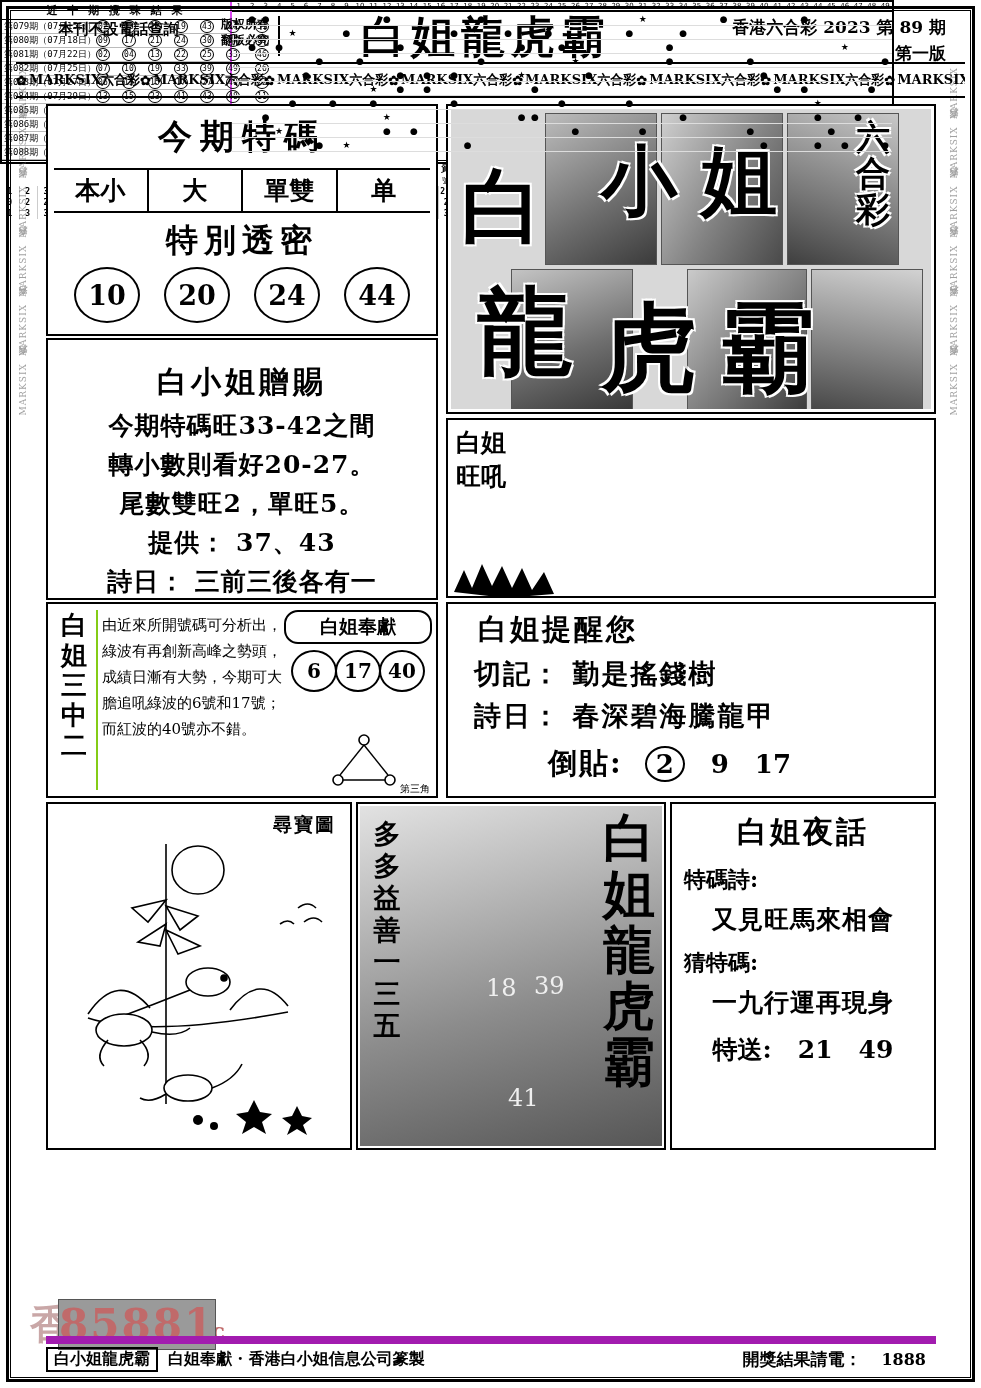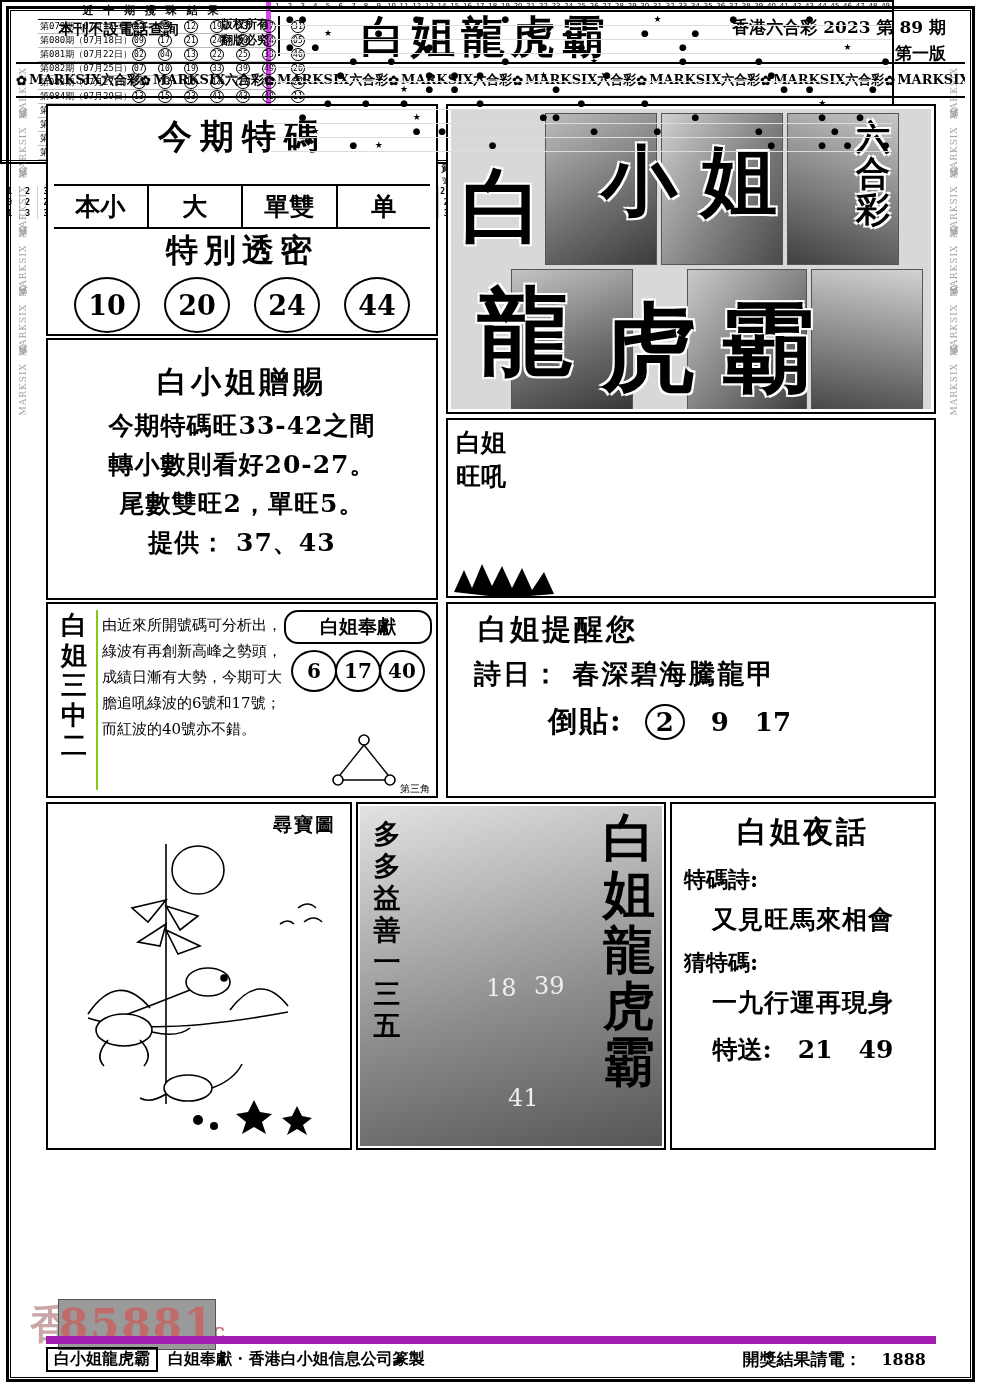--- a/index.html
+++ b/index.html
@@ -190,7 +190,7 @@
   .tbl-head{font-size:11px;font-weight:bold;text-align:center;letter-spacing:3px;
     border-bottom:1px solid #000;font-family:"DejaVu Serif","Liberation Serif",serif;padding:1px 0;}
   .tbl-wrap{display:flex;}
-  .tbl-left{width:228px;border-right:5px solid #d946ef;padding-left:36px;}
+  .tbl-left{width:228px;border-right:2px solid #d946ef;}
   .rowline{display:flex;font-size:9px;line-height:13px;
     font-family:"DejaVu Sans Mono","Liberation Mono",monospace;border-bottom:1px solid #bbb;}
   .rowline .iss{width:112px;padding-left:2px;white-space:nowrap;}

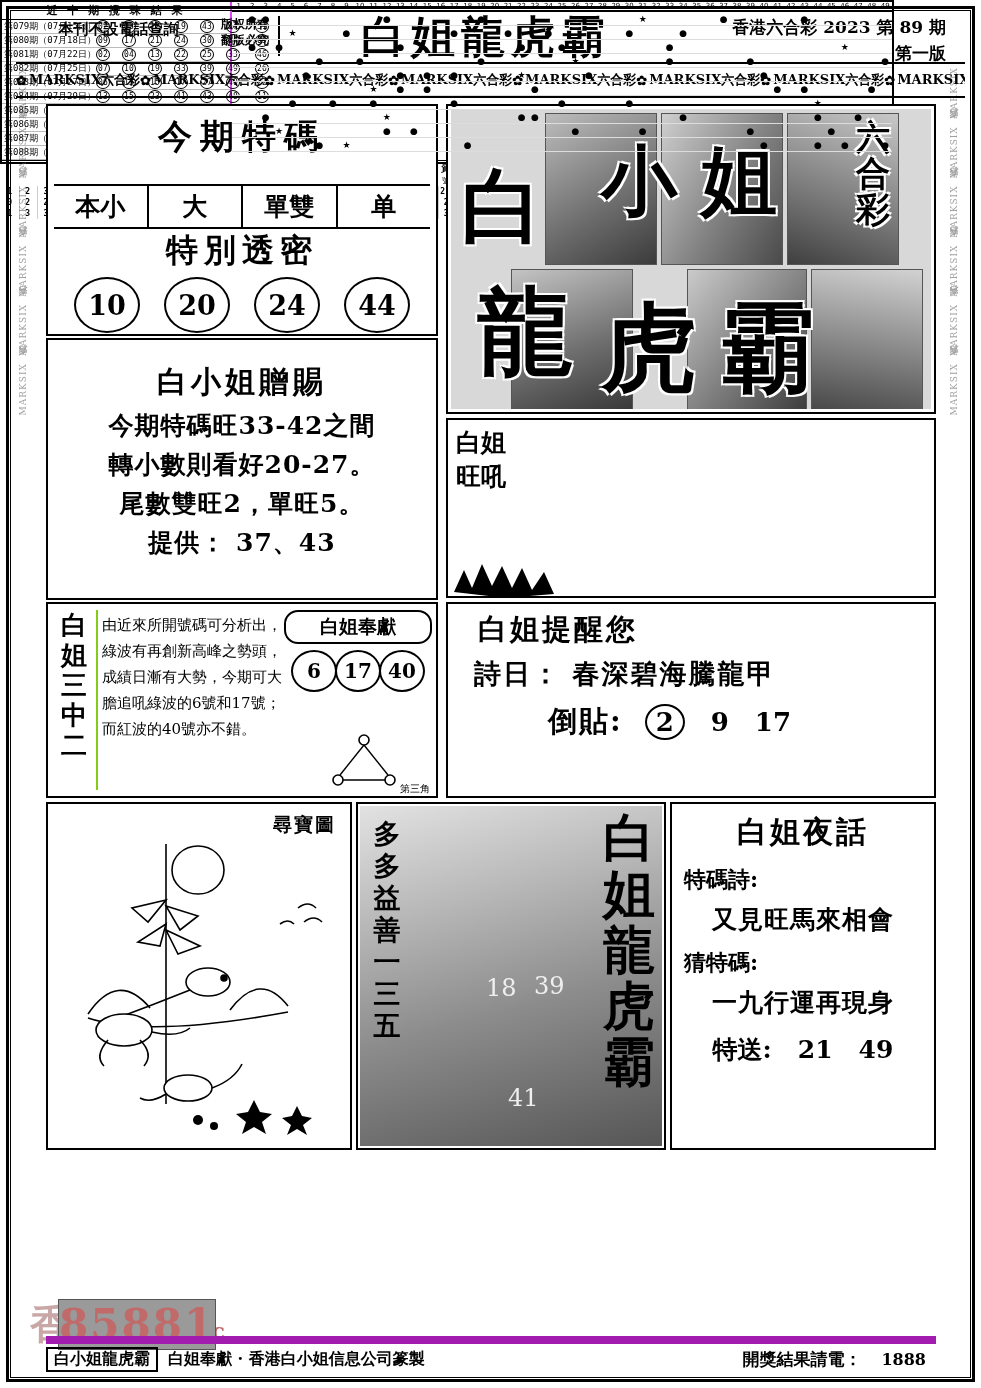--- a/index.html
+++ b/index.html
@@ -70,7 +70,7 @@
   #p-tema{left:46px;top:104px;width:392px;height:232px;}
   .tema-title{text-align:center;font-size:34px;font-weight:bold;letter-spacing:8px;
     font-family:"DejaVu Serif","Liberation Serif",serif;margin-top:8px;}
-  .tema-row{display:flex;margin:24px 6px 0 6px;border-top:2px solid #000;border-bottom:2px solid #000;}
+  .tema-row{display:flex;margin:8px 6px 0 6px;border-top:2px solid #000;border-bottom:2px solid #000;}
   .tema-cell{flex:1;text-align:center;font-size:25px;font-weight:bold;padding:4px 0;
     font-family:"DejaVu Serif","Liberation Serif",serif;border-right:2px solid #000;}
   .tema-cell:last-child{border-right:none;}

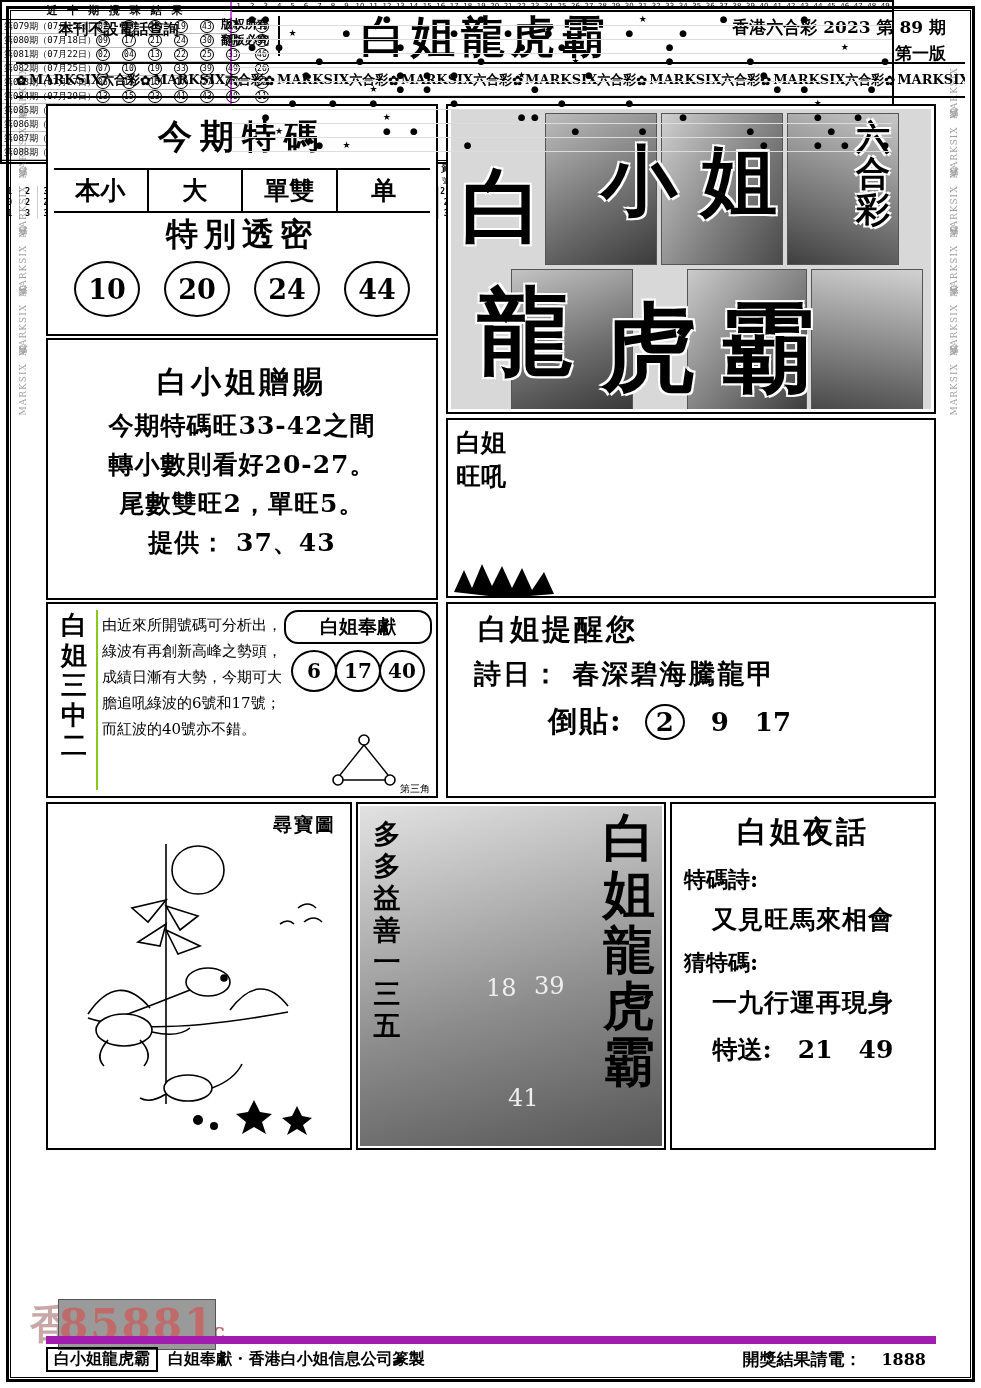--- a/index.html
+++ b/index.html
@@ -75,7 +75,7 @@
     font-family:"DejaVu Serif","Liberation Serif",serif;border-right:2px solid #000;}
   .tema-cell:last-child{border-right:none;}
   .tema-sub{text-align:center;font-size:32px;font-weight:bold;letter-spacing:6px;
-    font-family:"DejaVu Serif","Liberation Serif",serif;}
+    margin-top:6px;font-family:"DejaVu Serif","Liberation Serif",serif;}
   .balls{display:flex;justify-content:space-around;margin-top:4px;padding:0 14px;}
   .ball{width:62px;height:52px;border:2px solid #000;border-radius:50%;
     display:flex;align-items:center;justify-content:center;font-size:27px;font-weight:bold;

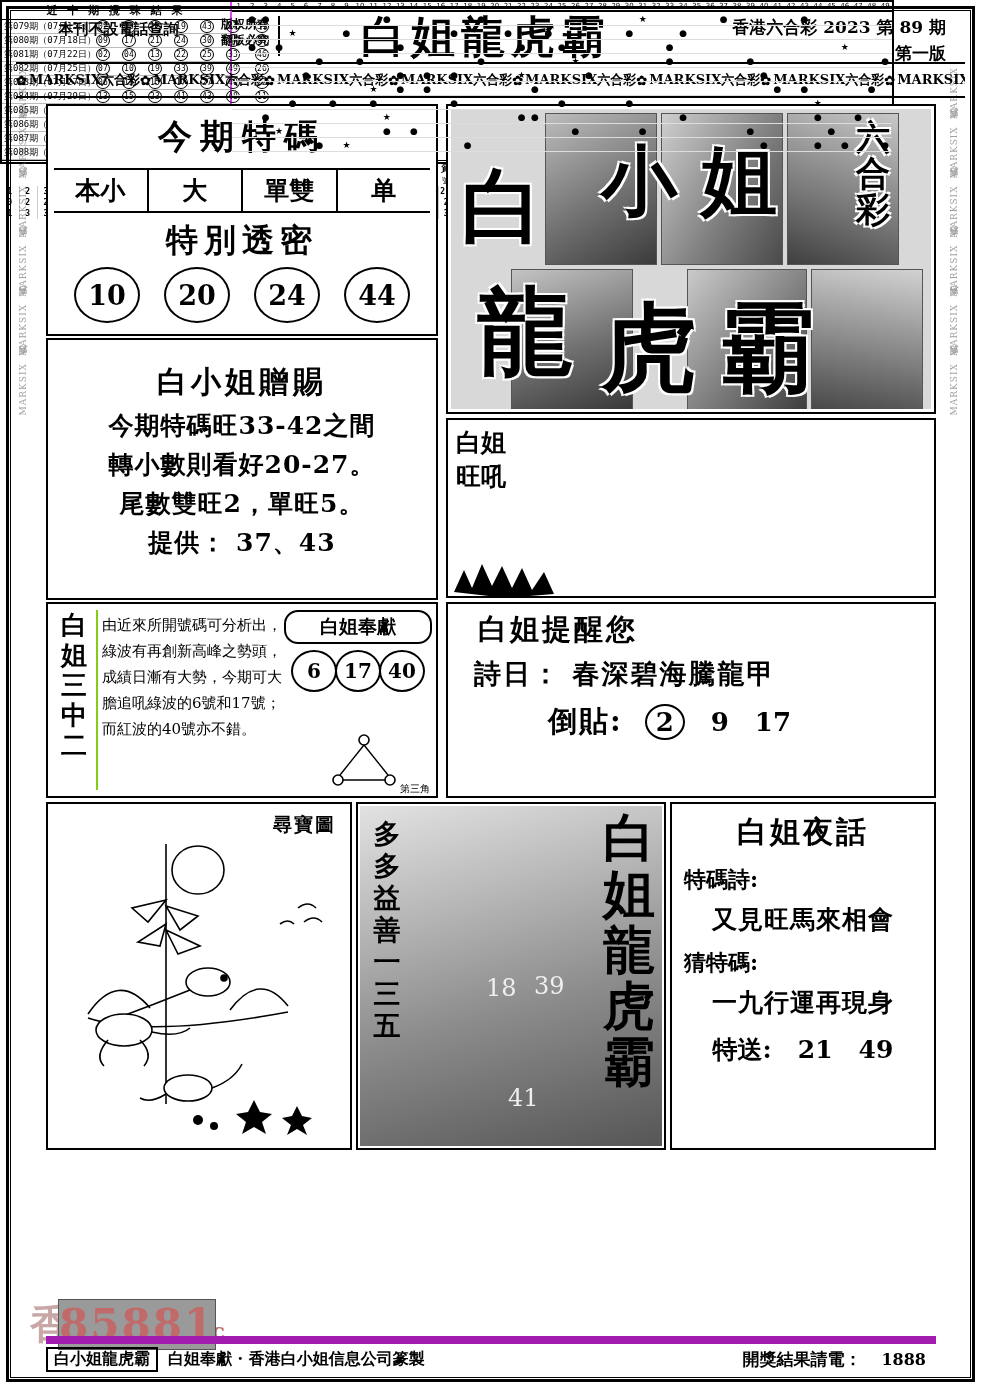--- a/index.html
+++ b/index.html
@@ -312,6 +312,7 @@
     <div class="gift-line">轉小數則看好20-27。</div>
     <div class="gift-line">尾數雙旺2，單旺5。</div>
     <div class="gift-line">提供： 37、43</div>
+    <div class="gift-line">詩日： 三前三後各有一</div>
   </div>
 
   <div class="panel" id="p-three">

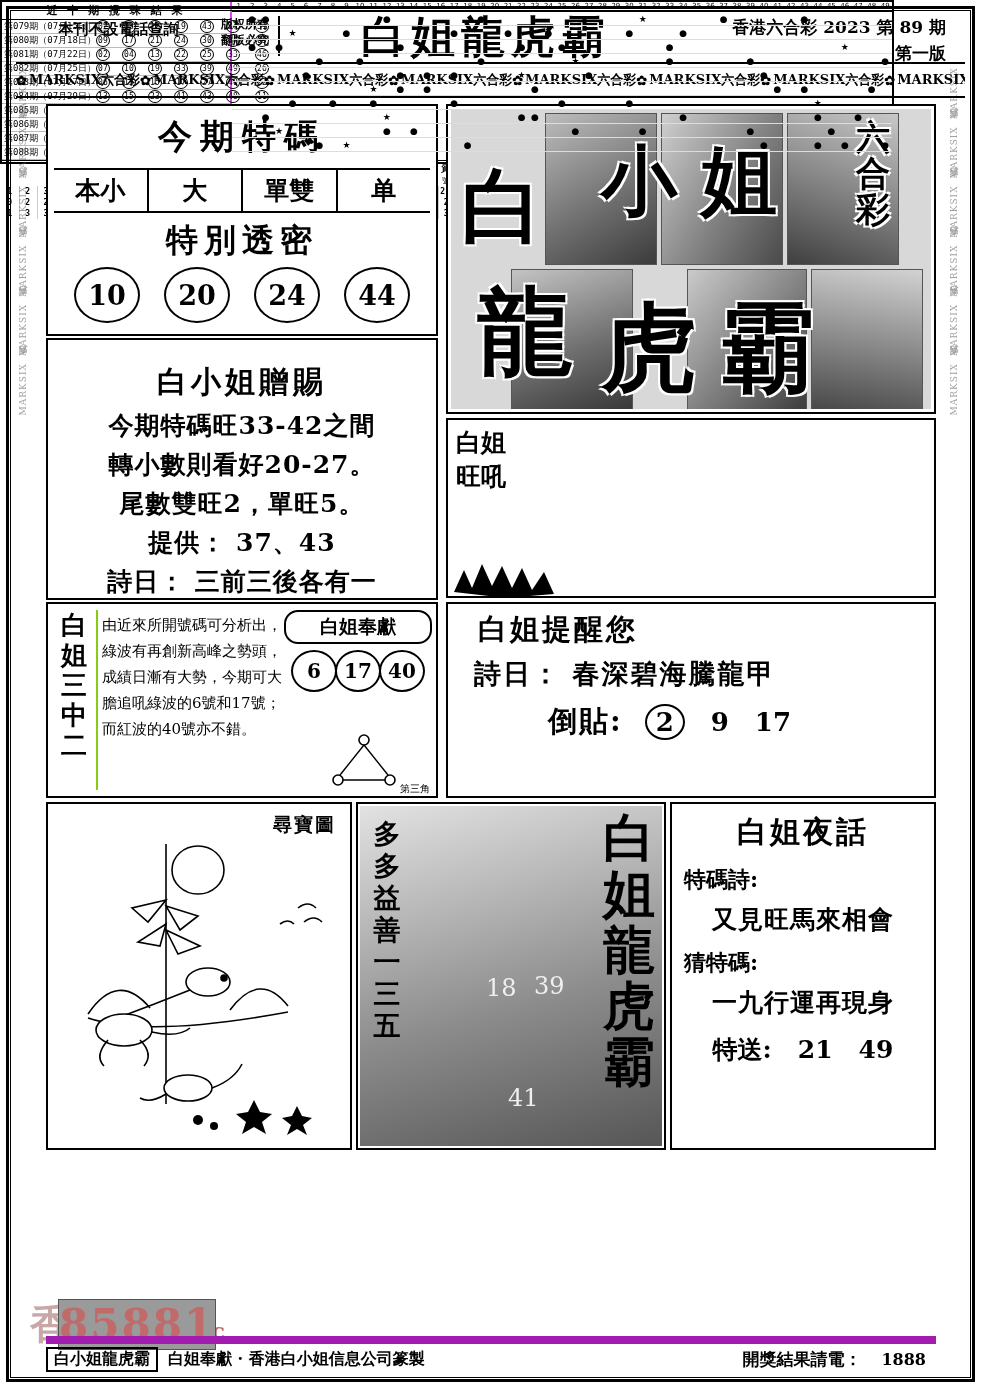--- a/index.html
+++ b/index.html
@@ -364,6 +364,7 @@
 
   <div class="panel" id="p-remind">
     <div class="rm-title">白姐提醒您</div>
+    <div class="rm-line">切記： 勤是搖錢樹</div>
     <div class="rm-line">詩日： 春深碧海騰龍甲</div>
     <div class="rm-bottom">
       <div class="lbl">倒貼:</div>

